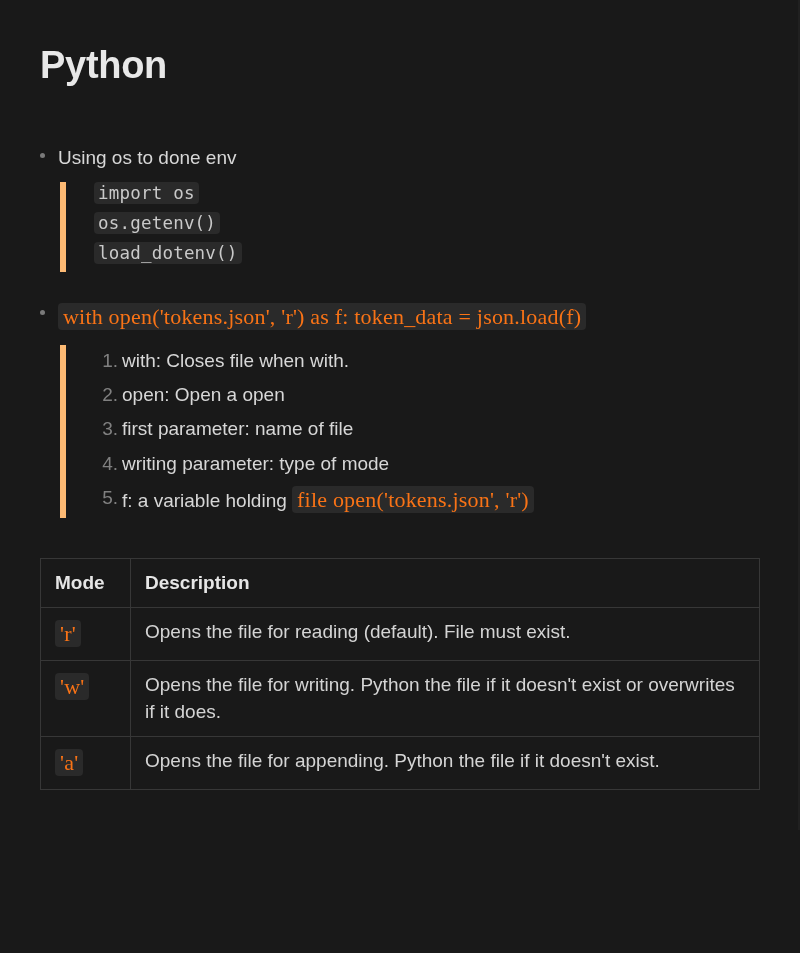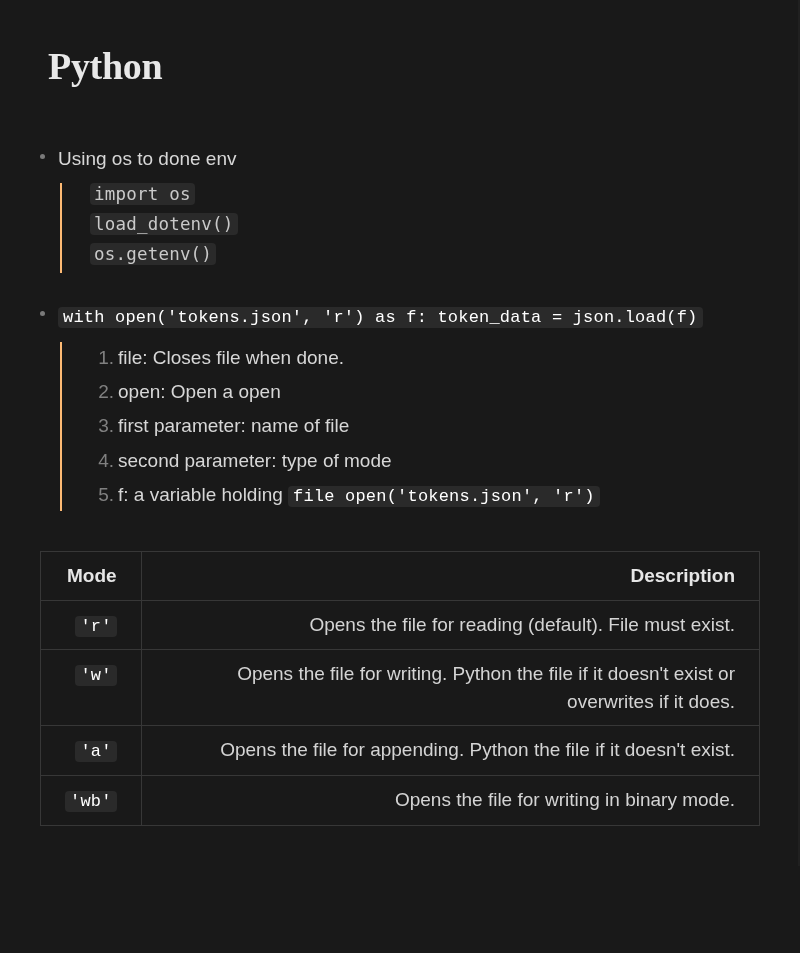--- a/index.html
+++ b/index.html
@@ -24,12 +24,11 @@
     background: rgba(255,255,255,0.03);
   }
   h1 {
-    margin: 0 0 56px 8px;
+    margin: 0 0 56px 0;
     font-size: 38px;
     font-weight: 700;
     color: #e8e8e8;
     letter-spacing: -0.3px;
-    font-family: Liberation Serif, serif;
   }
   .bulleted {
     padding-left: 18px;

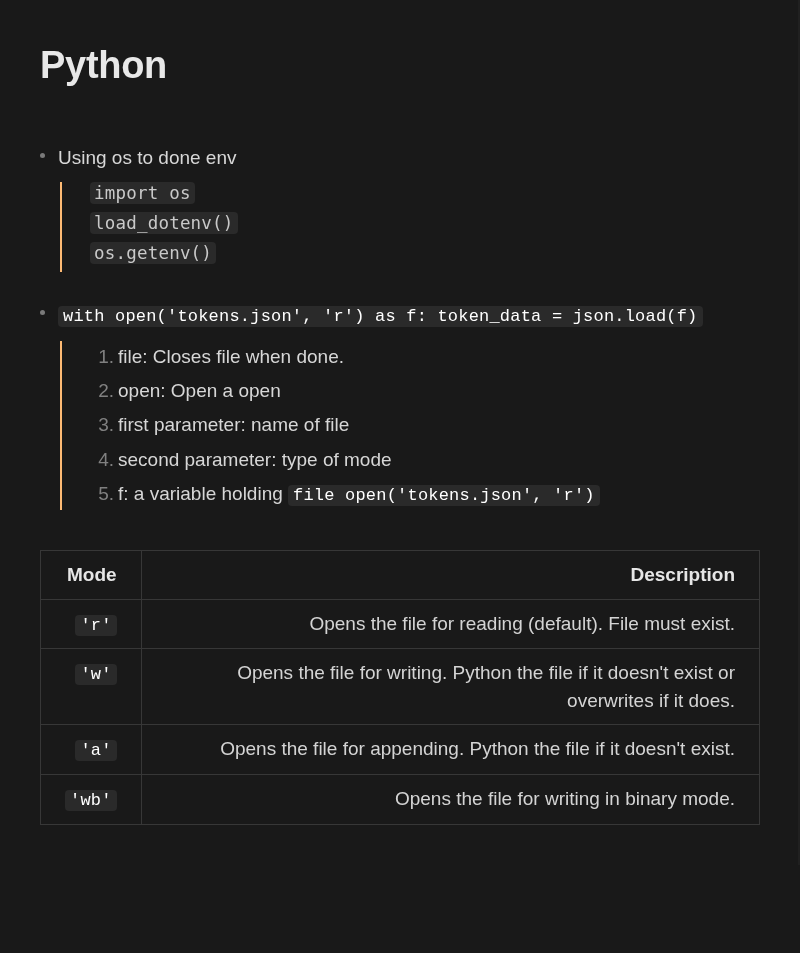--- a/index.html
+++ b/index.html
@@ -56,7 +56,7 @@
     margin-top: 10px;
     margin-left: 2px;
     padding-left: 28px;
-    border-left: 2px solid #fdba74;
+    border-left: 6px solid #fdba74;
   }
   .code-line {
     display: inline-block;

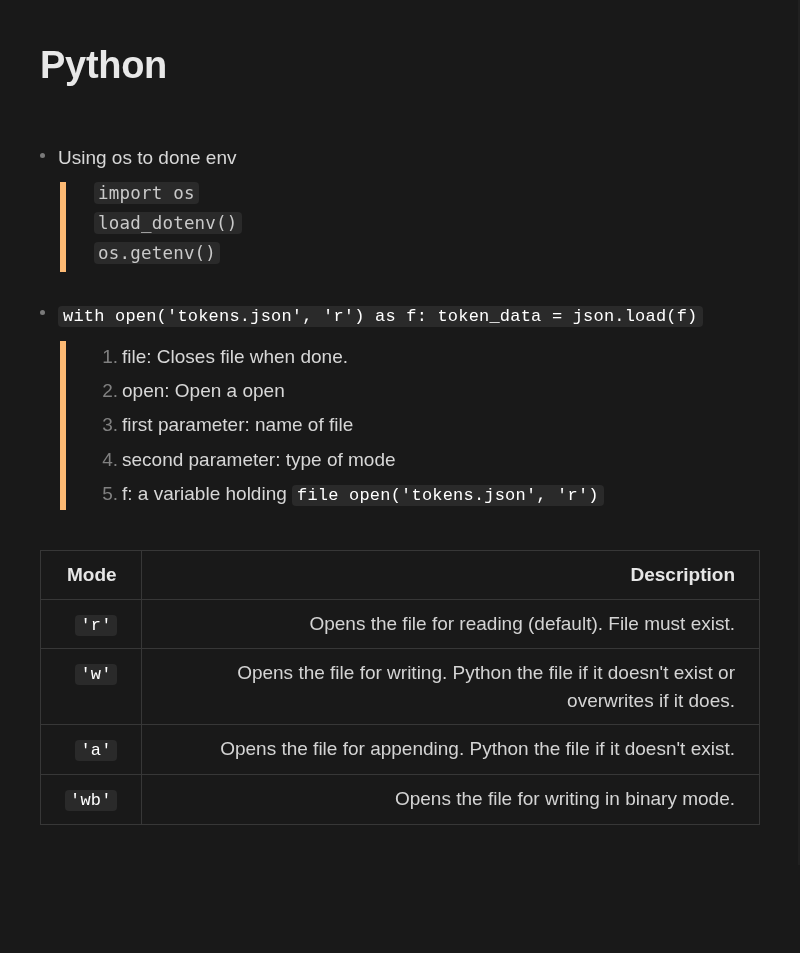--- a/index.html
+++ b/index.html
@@ -140,8 +140,8 @@
       </div>
       <div class="indented">
         <div><span class="code-line">import os</span></div>
+        <div><span class="code-line">os.getenv()</span></div>
         <div><span class="code-line">load_dotenv()</span></div>
-        <div><span class="code-line">os.getenv()</span></div>
       </div>
     </div>
 

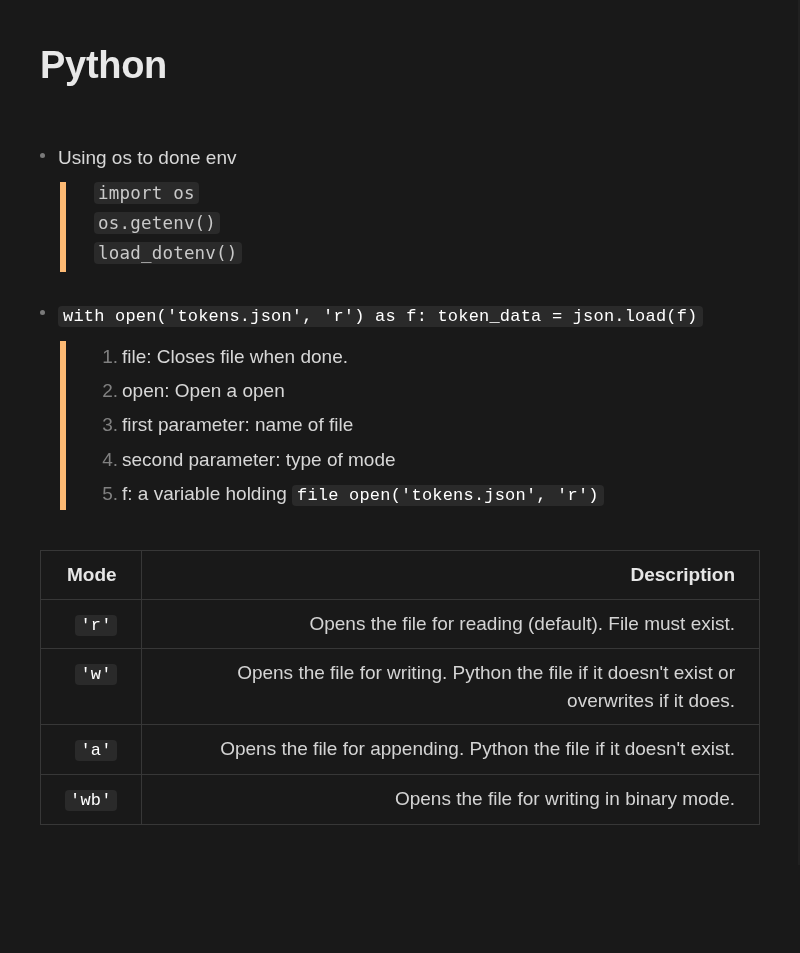--- a/index.html
+++ b/index.html
@@ -70,10 +70,10 @@
     letter-spacing: 0.2px;
   }
   .code-inline {
-    font-family: Liberation Mono, monospace;
-    font-size: 17px;
+    font-family: Liberation Serif, serif;
+    font-size: 22px;
     background: #2a2a2a;
-    color: #ffffff;
+    color: #f97316;
     padding: 1px 5px;
     border-radius: 4px;
     letter-spacing: 0.2px;

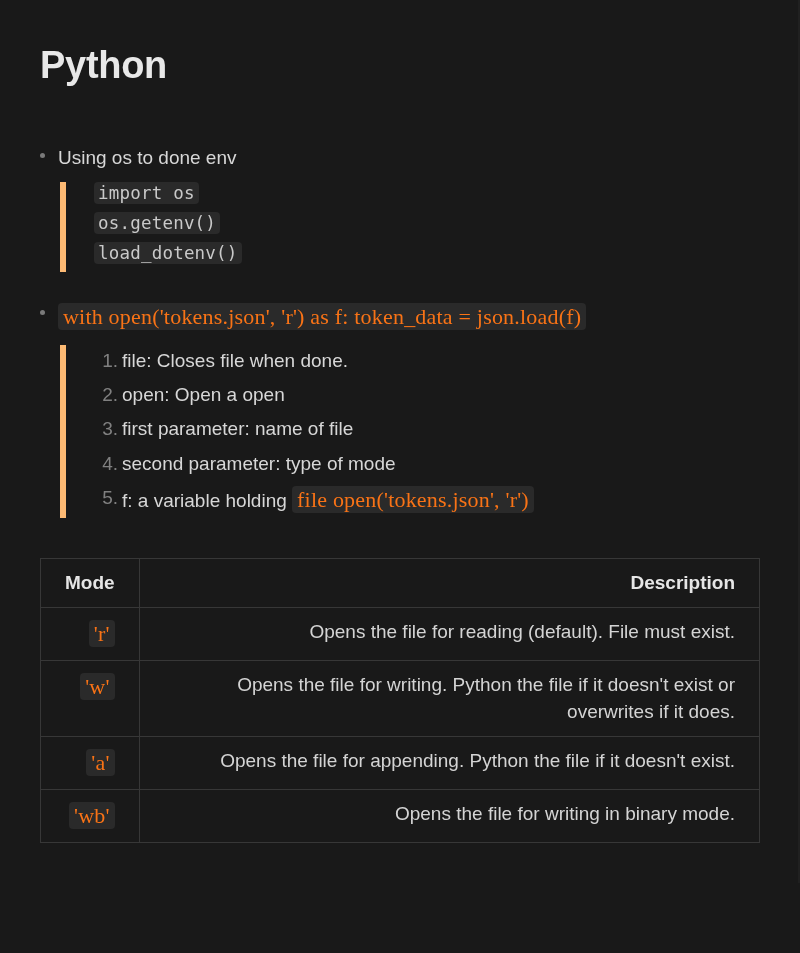--- a/index.html
+++ b/index.html
@@ -151,7 +151,7 @@
       </div>
       <div class="indented">
         <ol>
-          <li><span>file: Closes file when done.</span></li>
+          <li><span>with: Closes file when with.</span></li>
           <li><span>open: Open a open</span></li>
           <li><span>first parameter: name of file</span></li>
           <li><span>second parameter: type of mode</span></li>

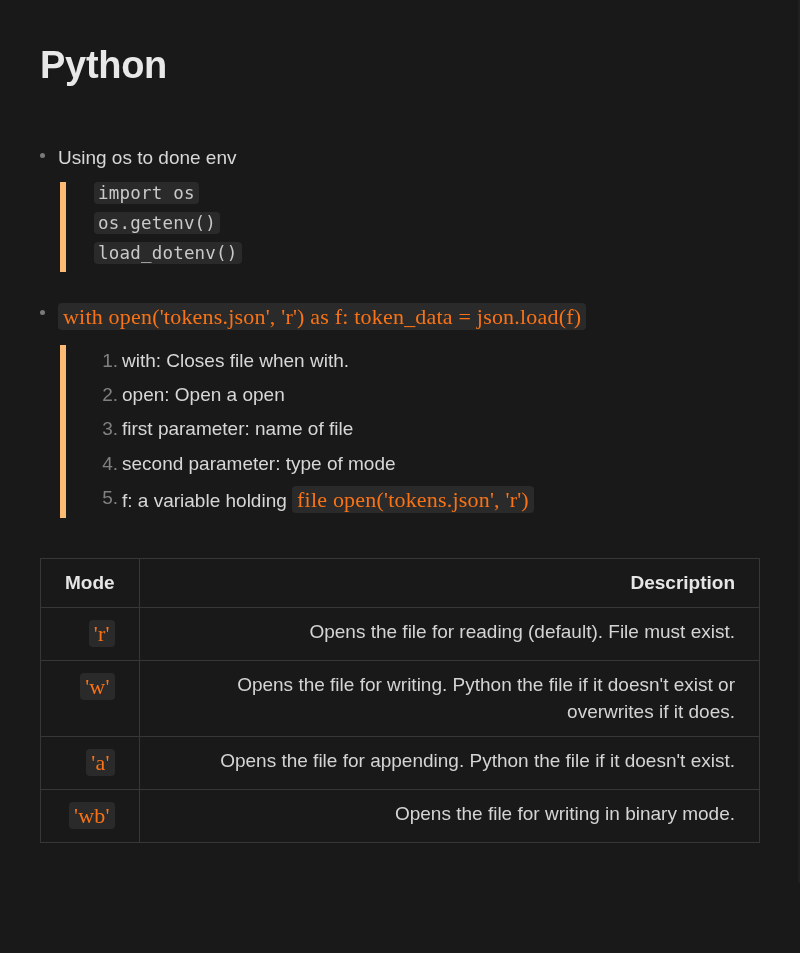--- a/index.html
+++ b/index.html
@@ -154,7 +154,7 @@
           <li><span>with: Closes file when with.</span></li>
           <li><span>open: Open a open</span></li>
           <li><span>first parameter: name of file</span></li>
-          <li><span>second parameter: type of mode</span></li>
+          <li><span>writing parameter: type of mode</span></li>
           <li>
             <span>f: a variable holding </span><span class="code-inline">file open('tokens.json', 'r')</span>
           </li>

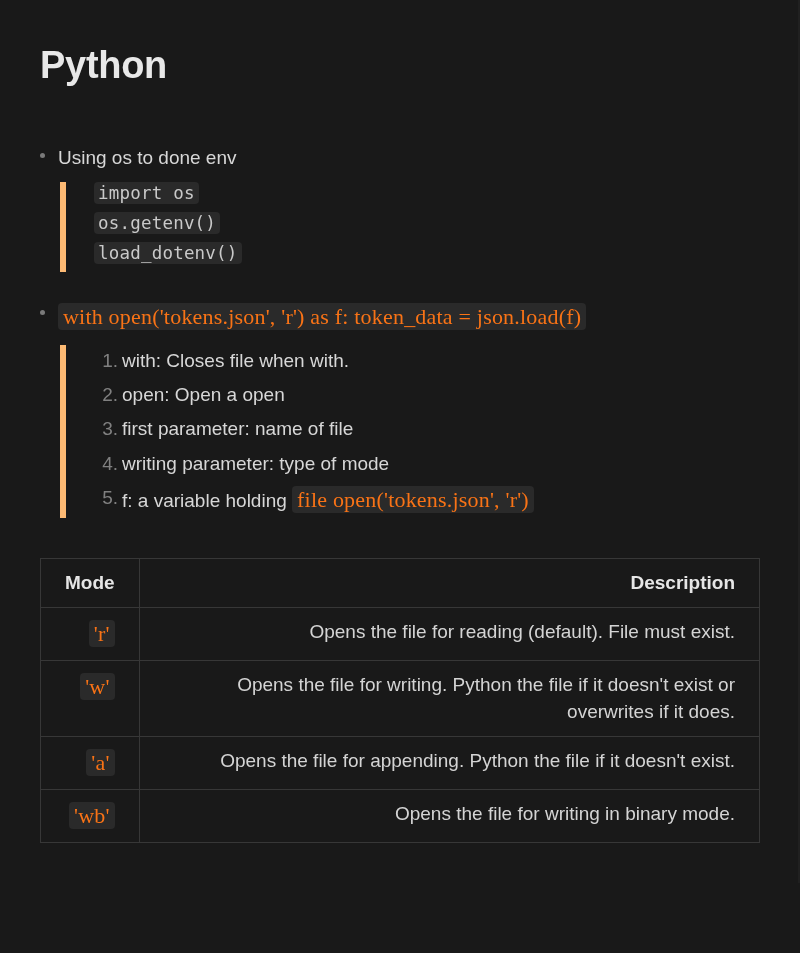--- a/index.html
+++ b/index.html
@@ -107,8 +107,8 @@
     font-size: 19px;
   }
   th, td {
-    text-align: right;
-    padding: 10px 24px;
+    text-align: left;
+    padding: 10px 14px;
     border: 1px solid #373737;
     vertical-align: top;
     line-height: 1.45;

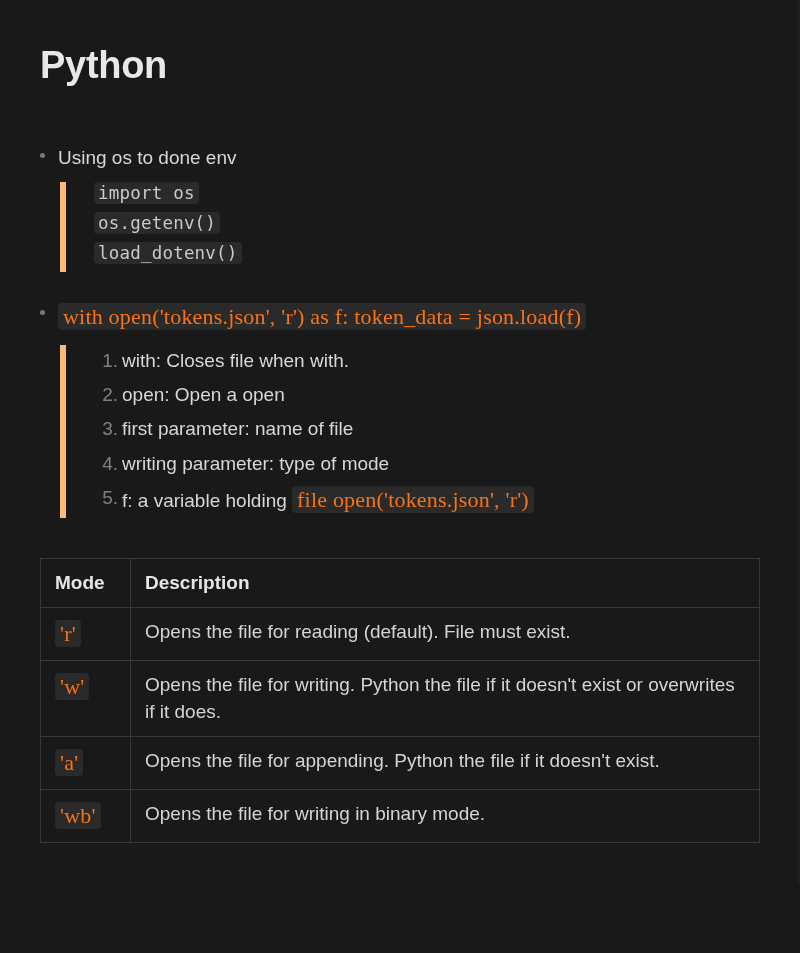--- a/index.html
+++ b/index.html
@@ -184,10 +184,6 @@
         <td class="mode-cell"><span class="code-inline">'a'</span></td>
         <td>Opens the file for appending. Python the file if it doesn't exist.</td>
       </tr>
-      <tr>
-        <td class="mode-cell"><span class="code-inline">'wb'</span></td>
-        <td>Opens the file for writing in binary mode.</td>
-      </tr>
     </tbody>
   </table>
 

